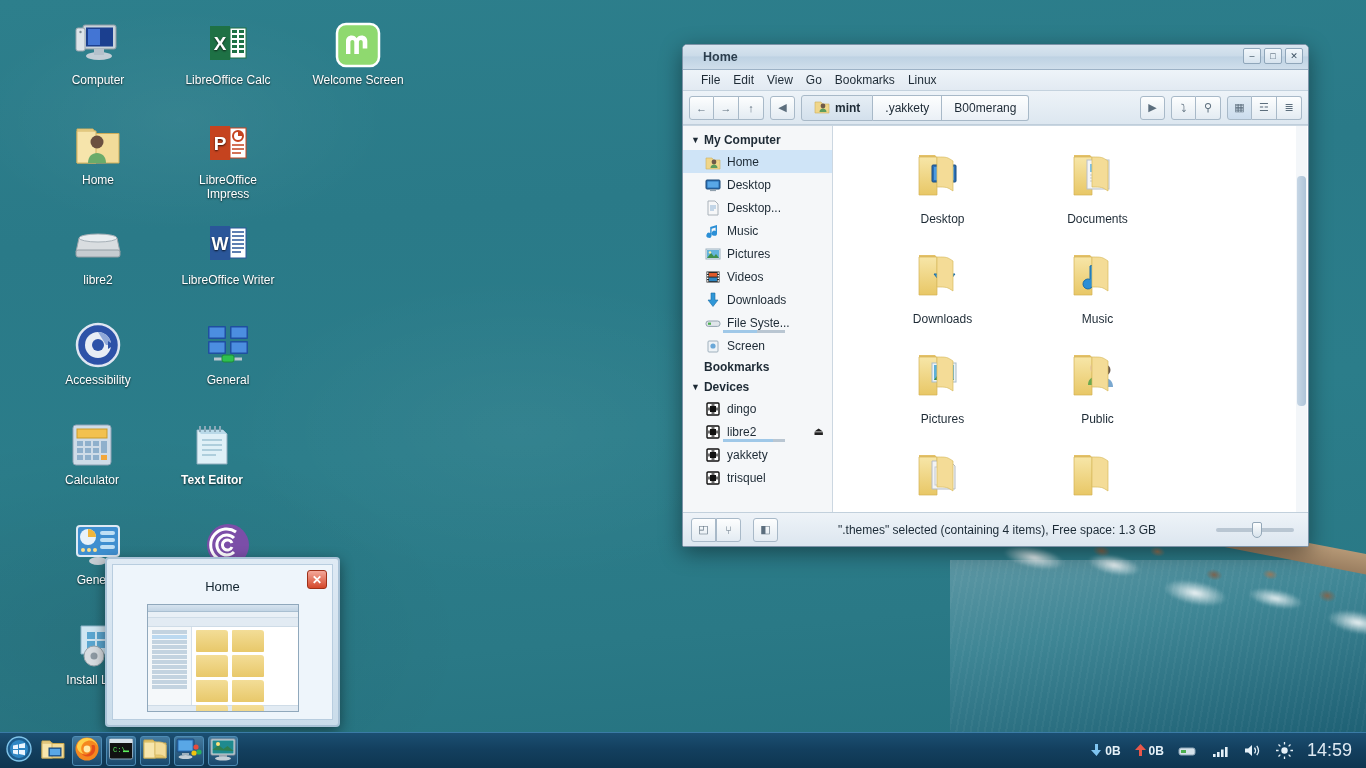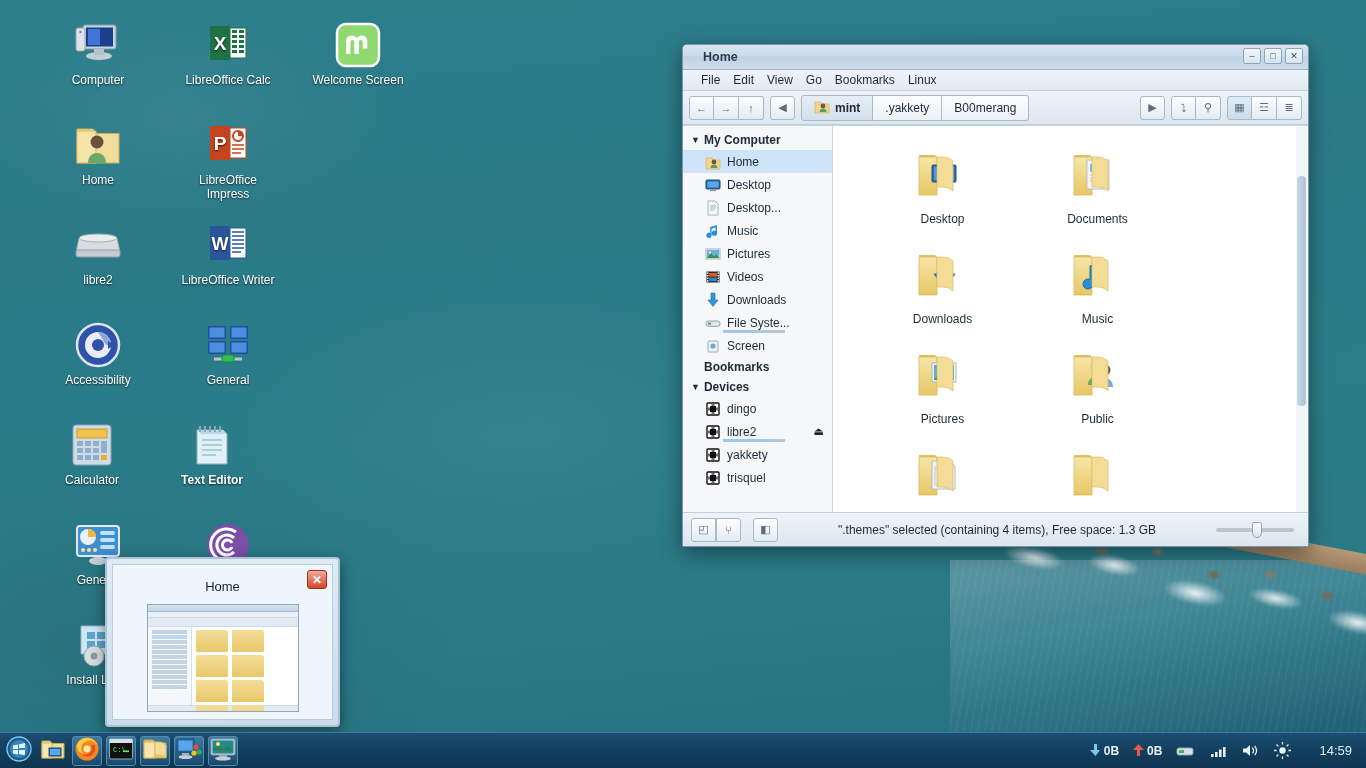--- a/index.html
+++ b/index.html
@@ -225,7 +225,7 @@
   .tbicon.framed { border: 1px solid #4d8cb5; background: linear-gradient(180deg, rgba(120,180,220,.45), rgba(40,95,140,.45)); }
   #tray { margin-left: auto; display: flex; align-items: center; gap: 14px; padding-right: 10px; color: #e6f1f8; font-size: 12px; font-weight: bold; }
   #tray .grp { display: flex; align-items: center; gap: 3px; }
-  #clock { color: #dfeaf3; font-size: 13px; font-weight: normal; margin-left: 14px; }
+  #clock { color: #dfeaf3; font-size: 18px; font-weight: normal; }
 </style>
 </head>
 <body>

